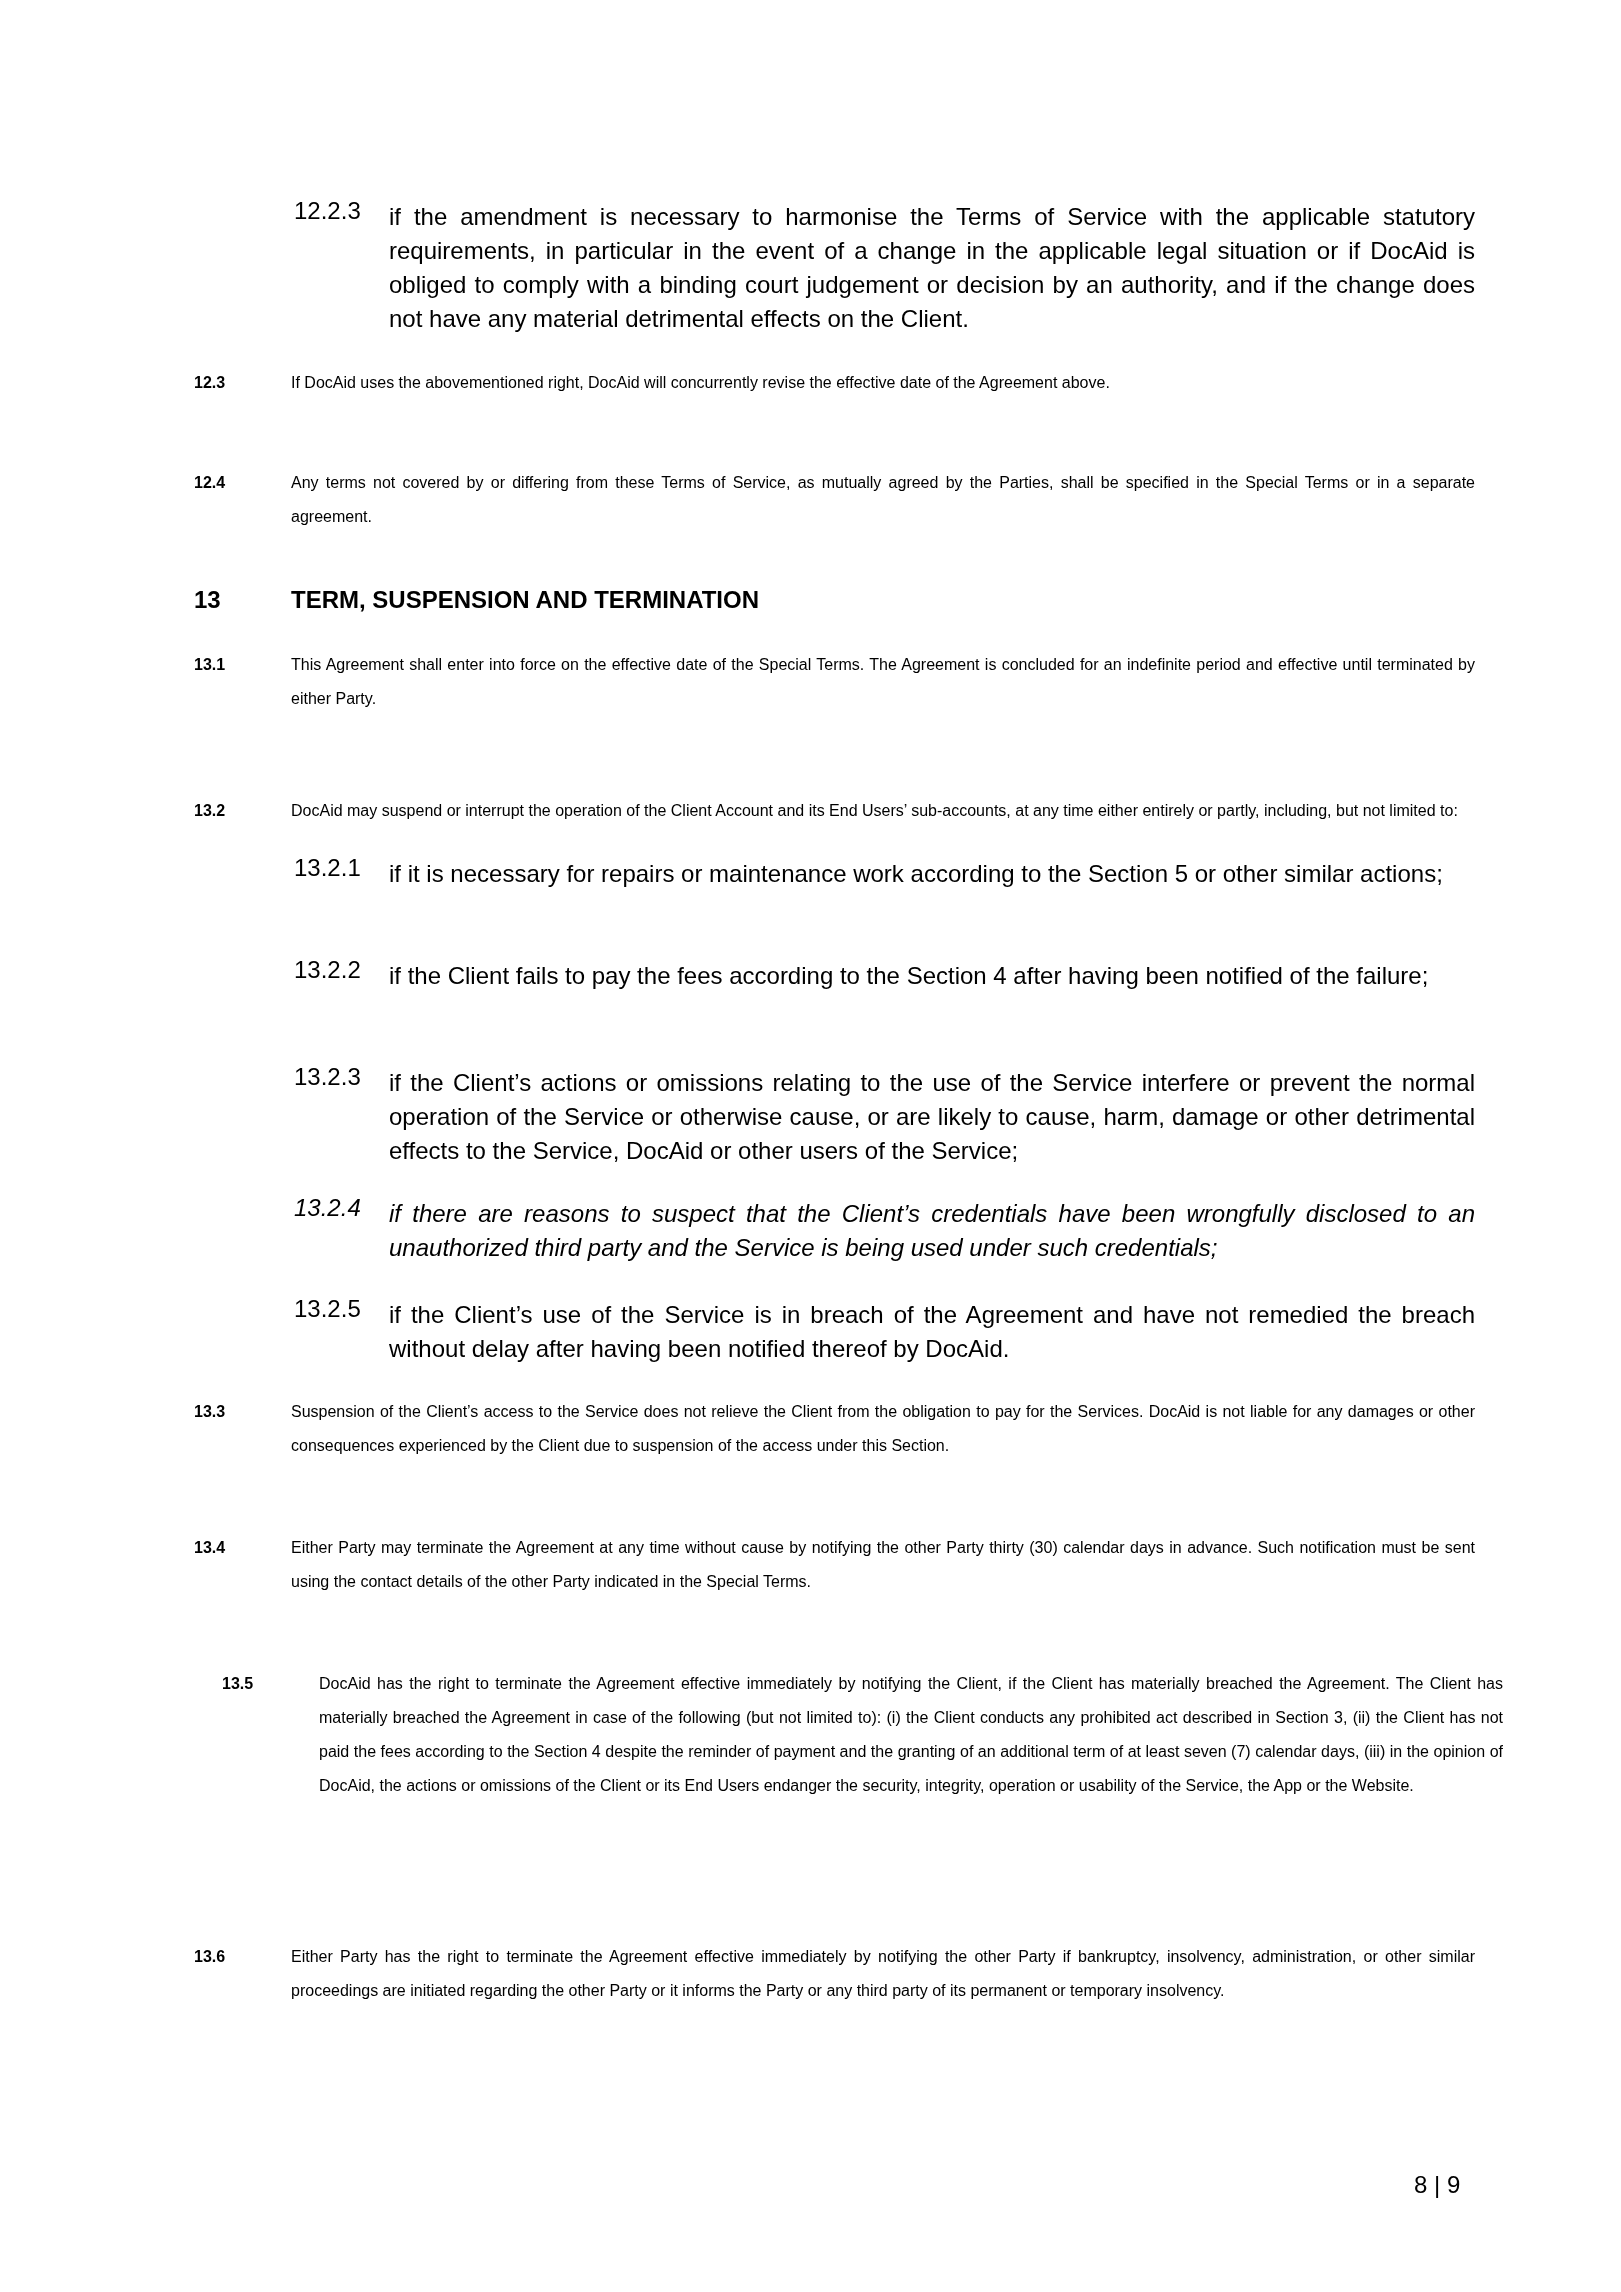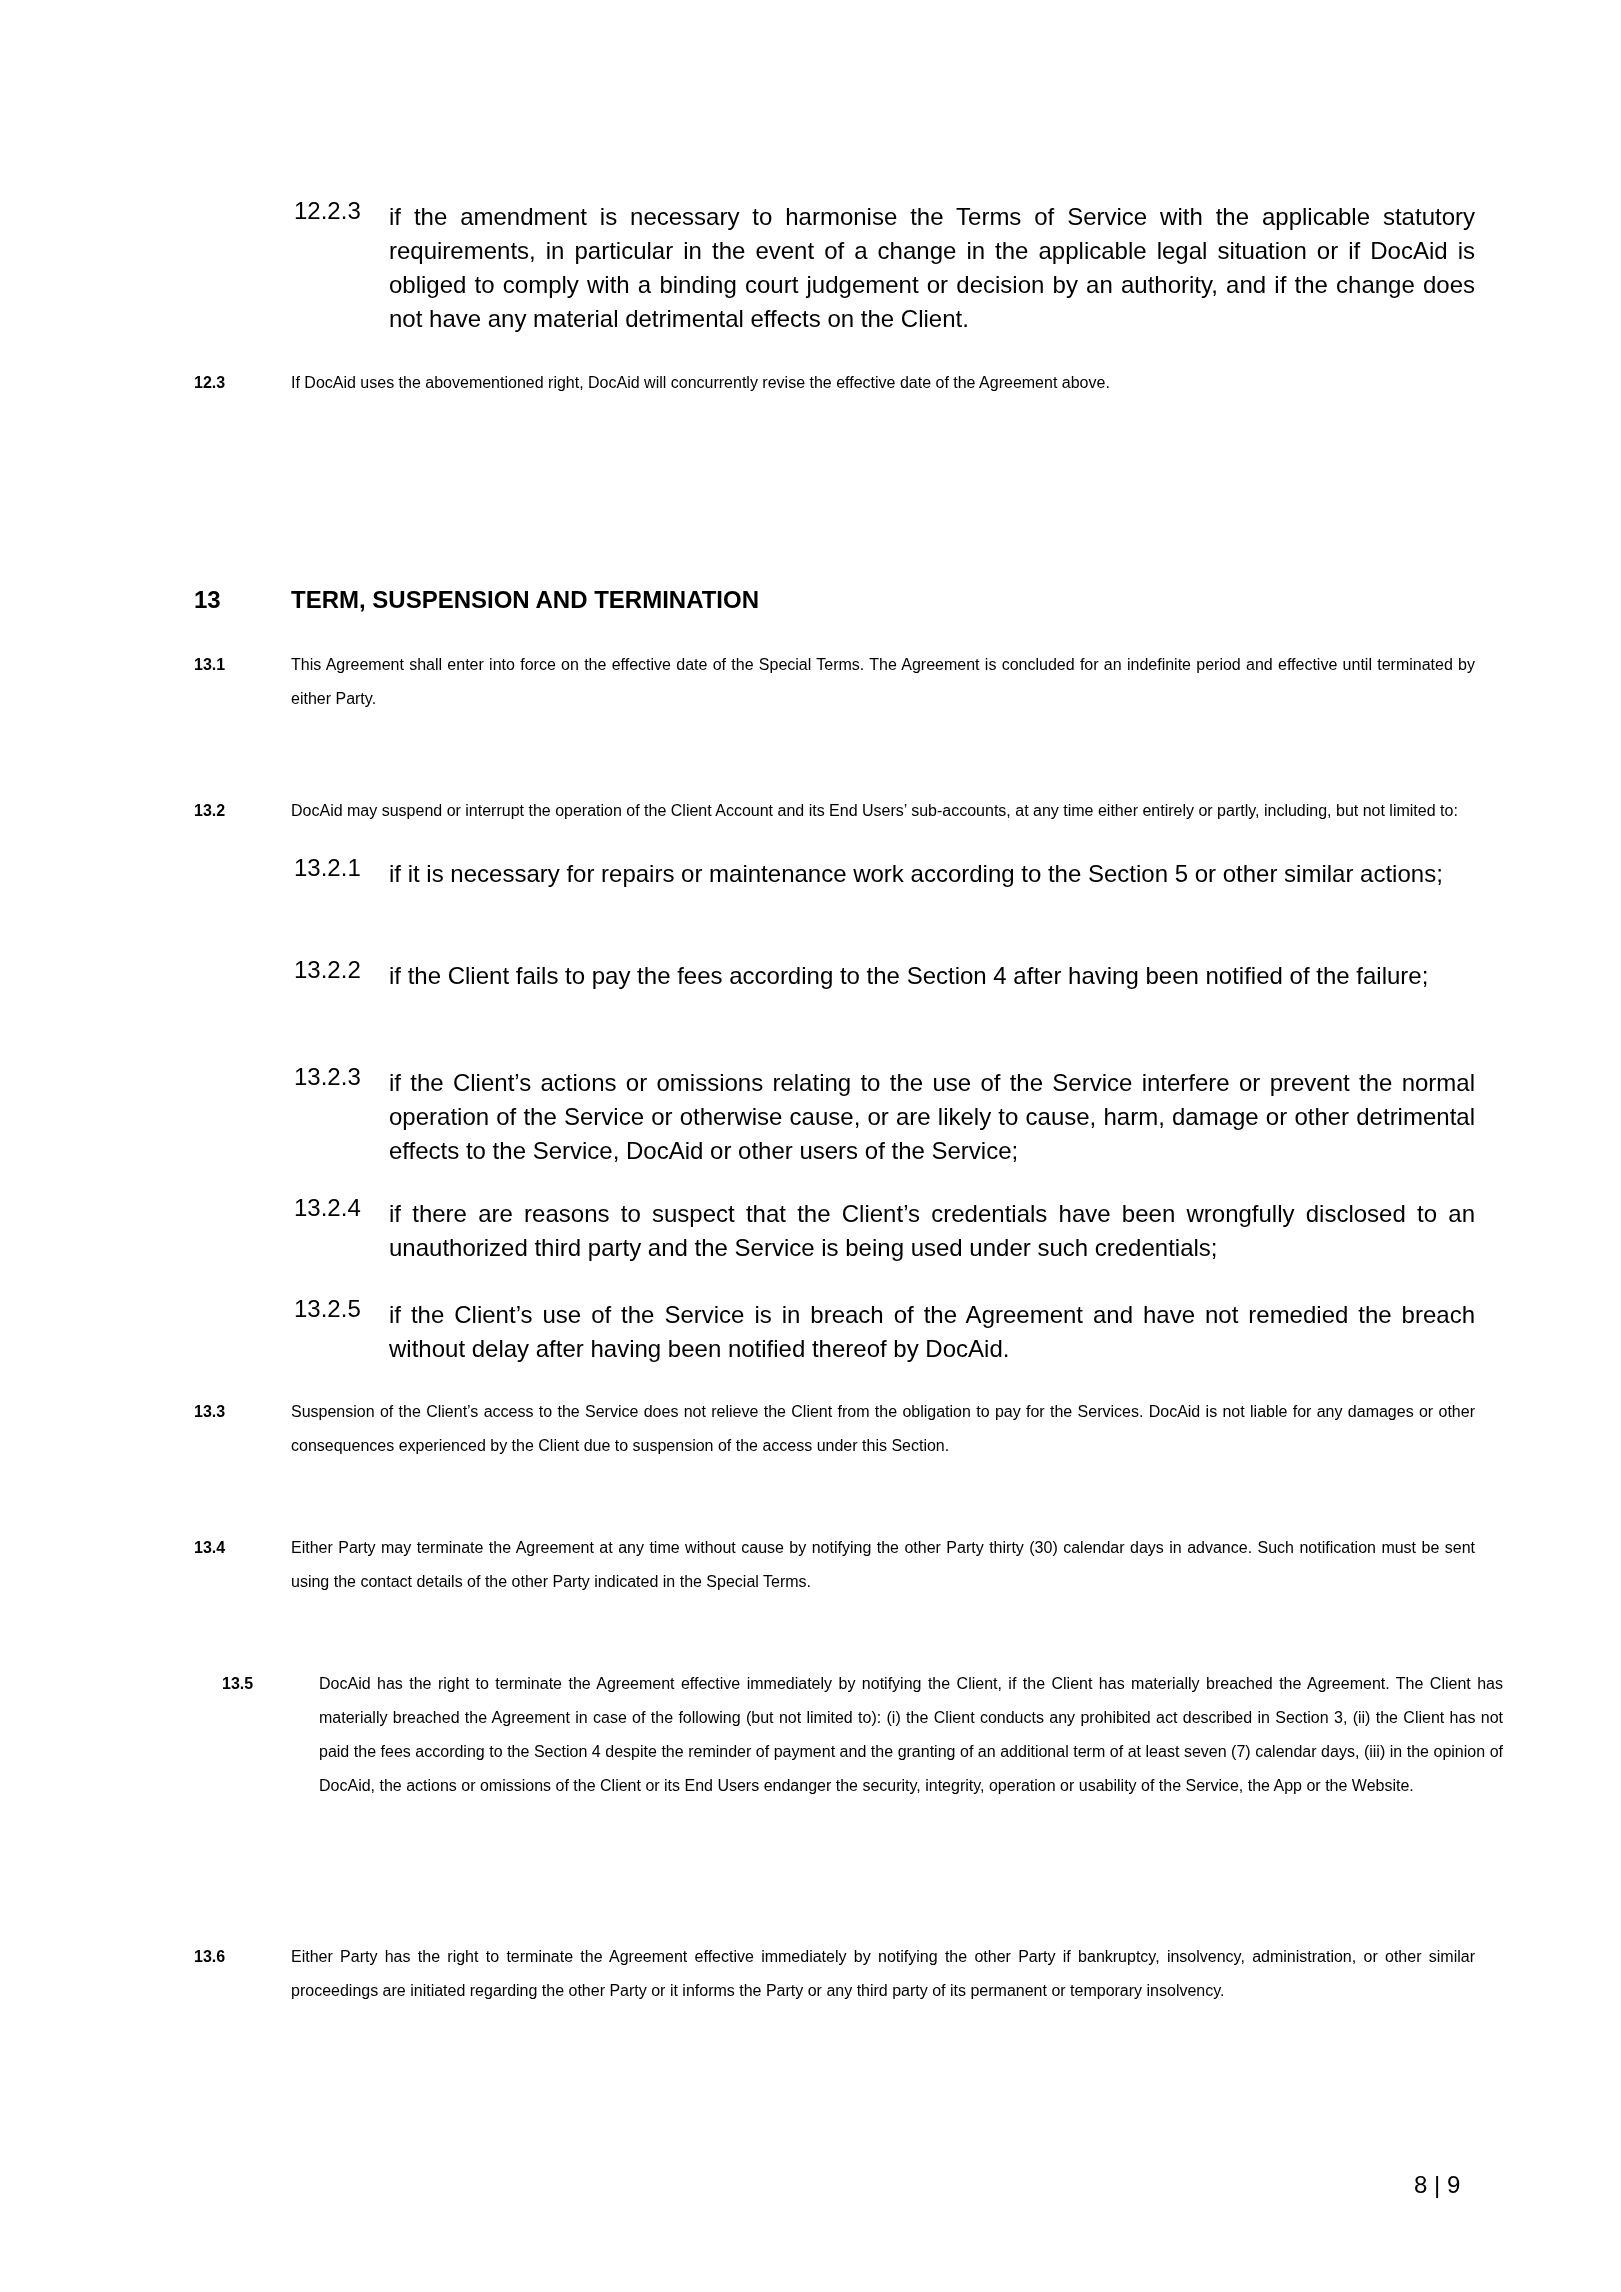--- a/index.html
+++ b/index.html
@@ -32,6 +32,10 @@
     <div class="txt">If DocAid uses the abovementioned right, DocAid will concurrently revise the effective date of the Agreement above.</div>
   </div>
 
+  <div class="para" style="top:466px;">
+    <span class="num">12.4</span>
+    <div class="txt">Any terms not covered by or differing from these Terms of Service, as mutually agreed by the Parties, shall be specified in the Special Terms or in a separate agreement.</div>
+  </div>
 
   <div class="heading" style="top:583px;">
     <span class="num">13</span>

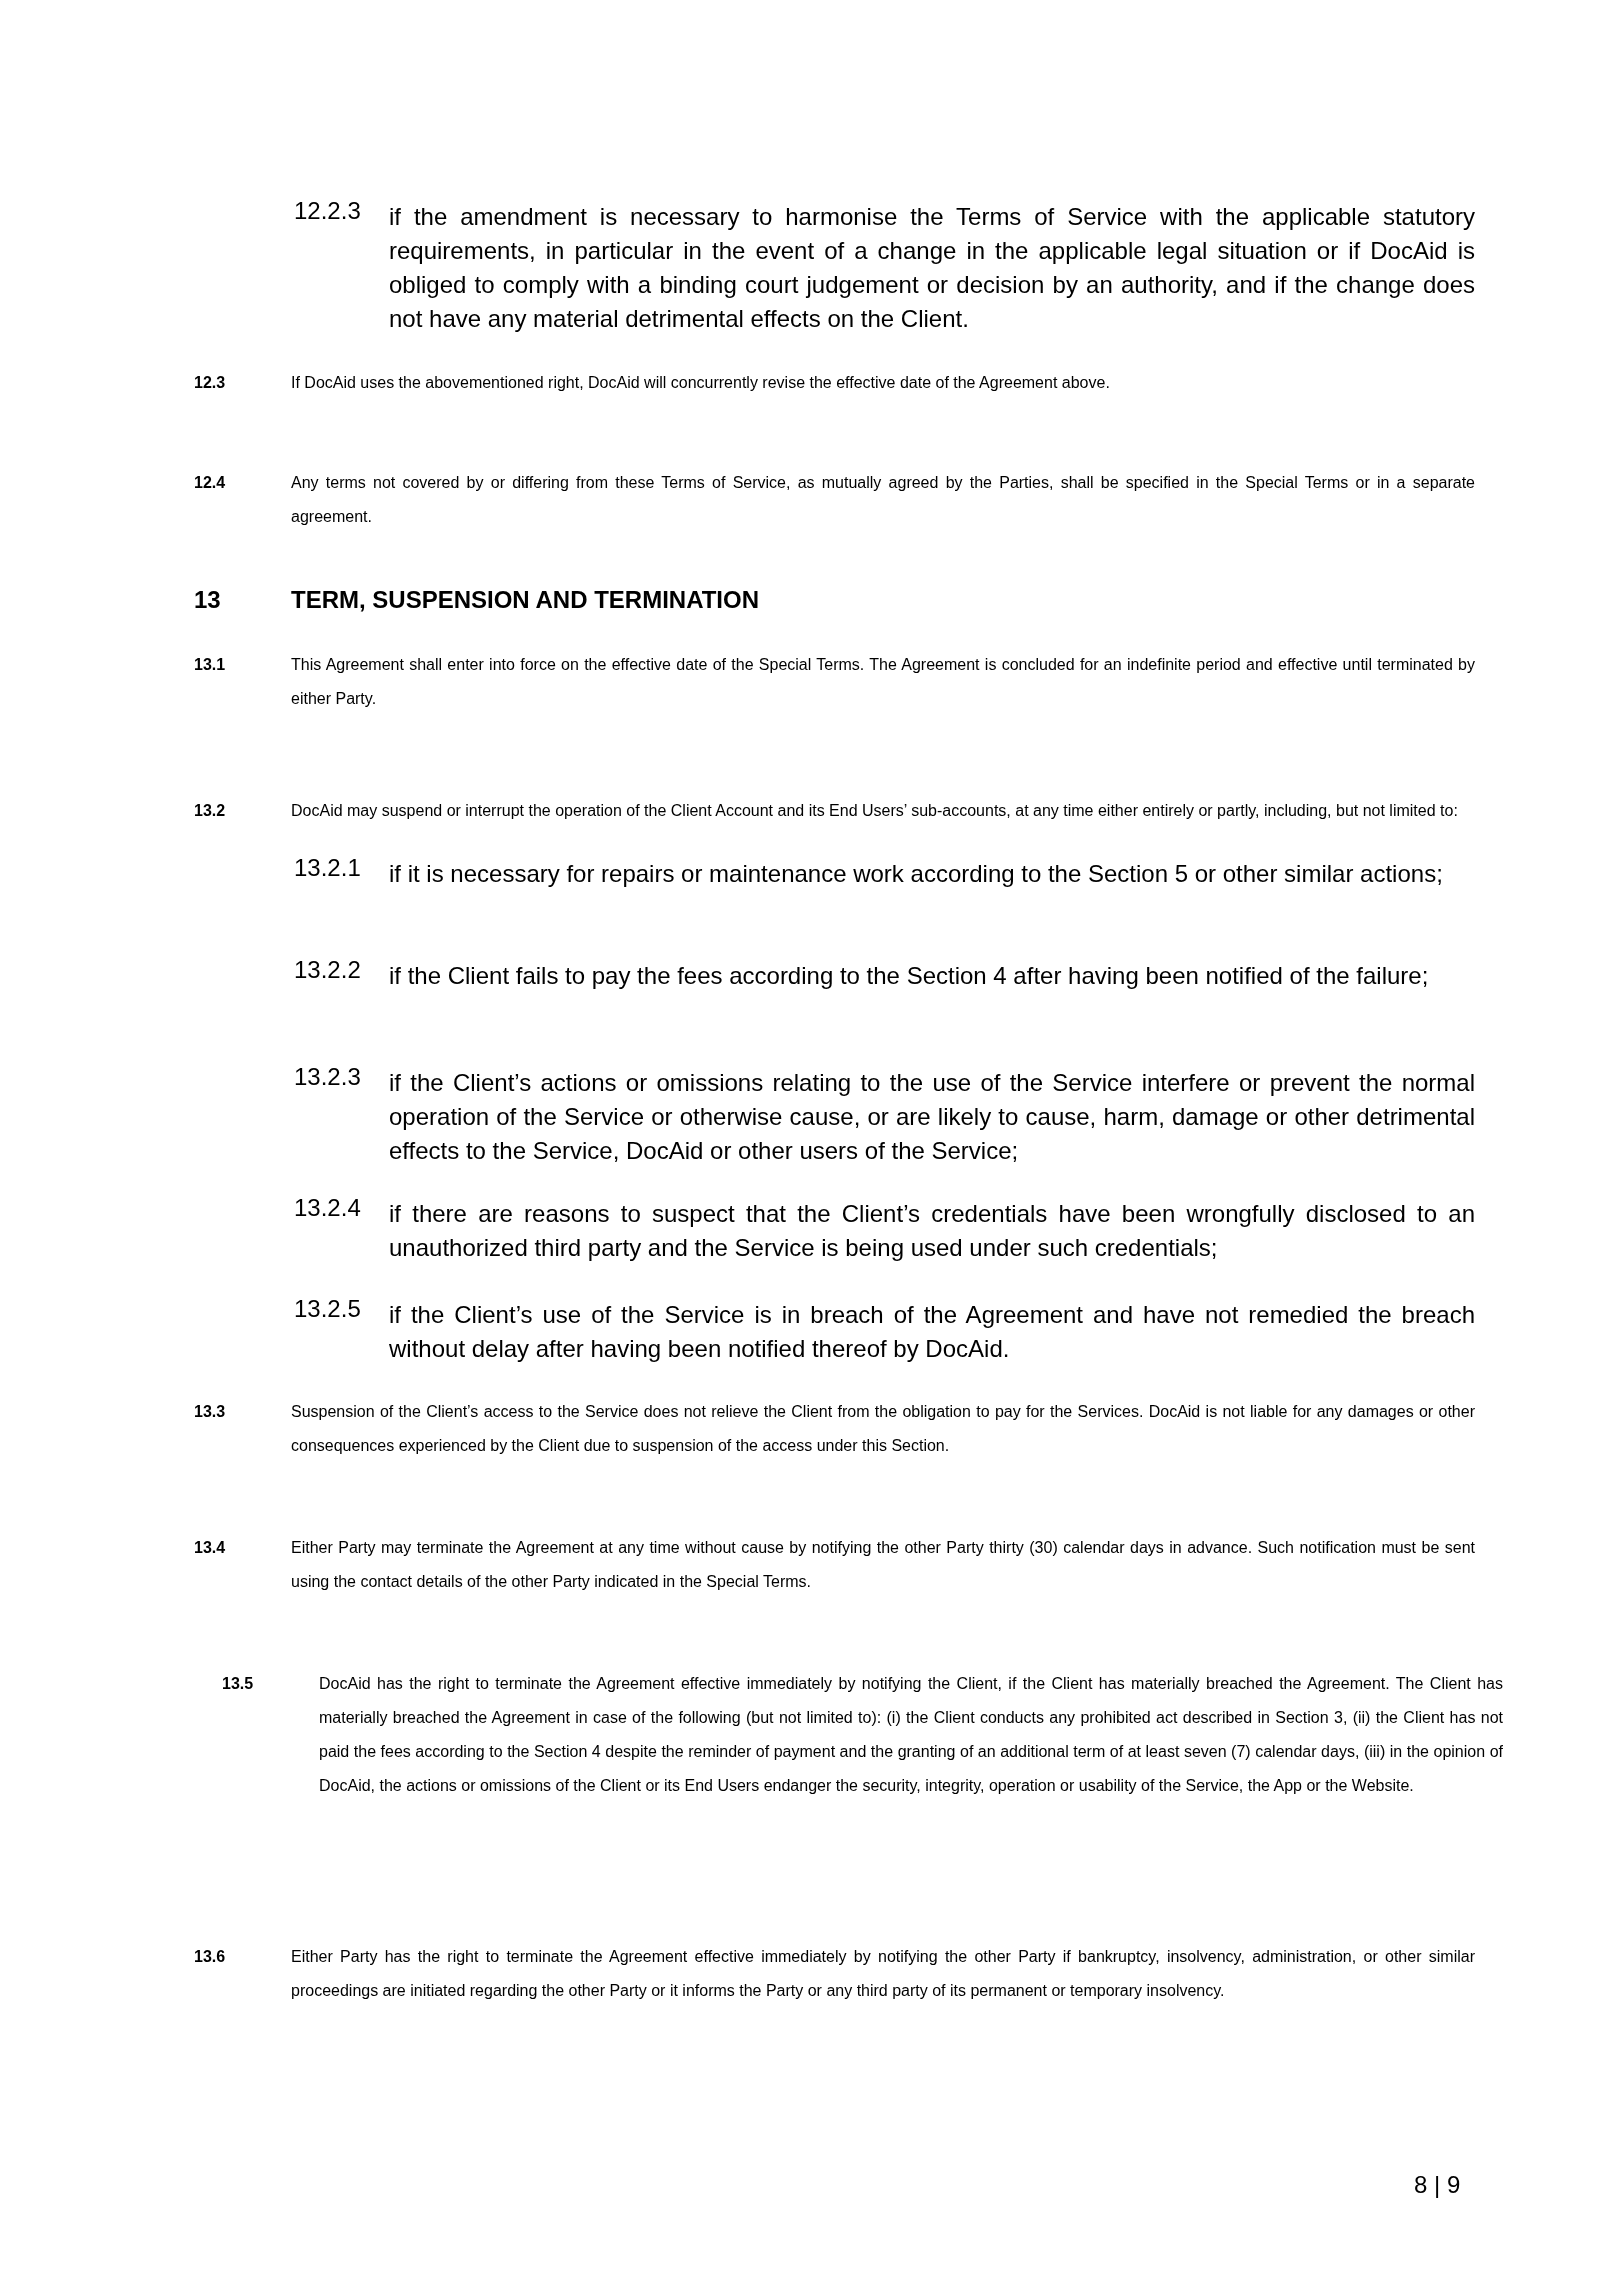--- a/index.html
+++ b/index.html
@@ -67,7 +67,7 @@
     <div class="txt">if the Client’s actions or omissions relating to the use of the Service interfere or prevent the normal operation of the Service or otherwise cause, or are likely to cause, harm, damage or other detrimental effects to the Service, DocAid or other users of the Service;</div>
   </div>
 
-  <div class="sub" style="top:1191px;">
+  <div class="sub" style="top:1191px;font-style:italic;">
     <span class="num">13.2.4</span>
     <div class="txt">if there are reasons to suspect that the Client’s credentials have been wrongfully disclosed to an unauthorized third party and the Service is being used under such credentials;</div>
   </div>

